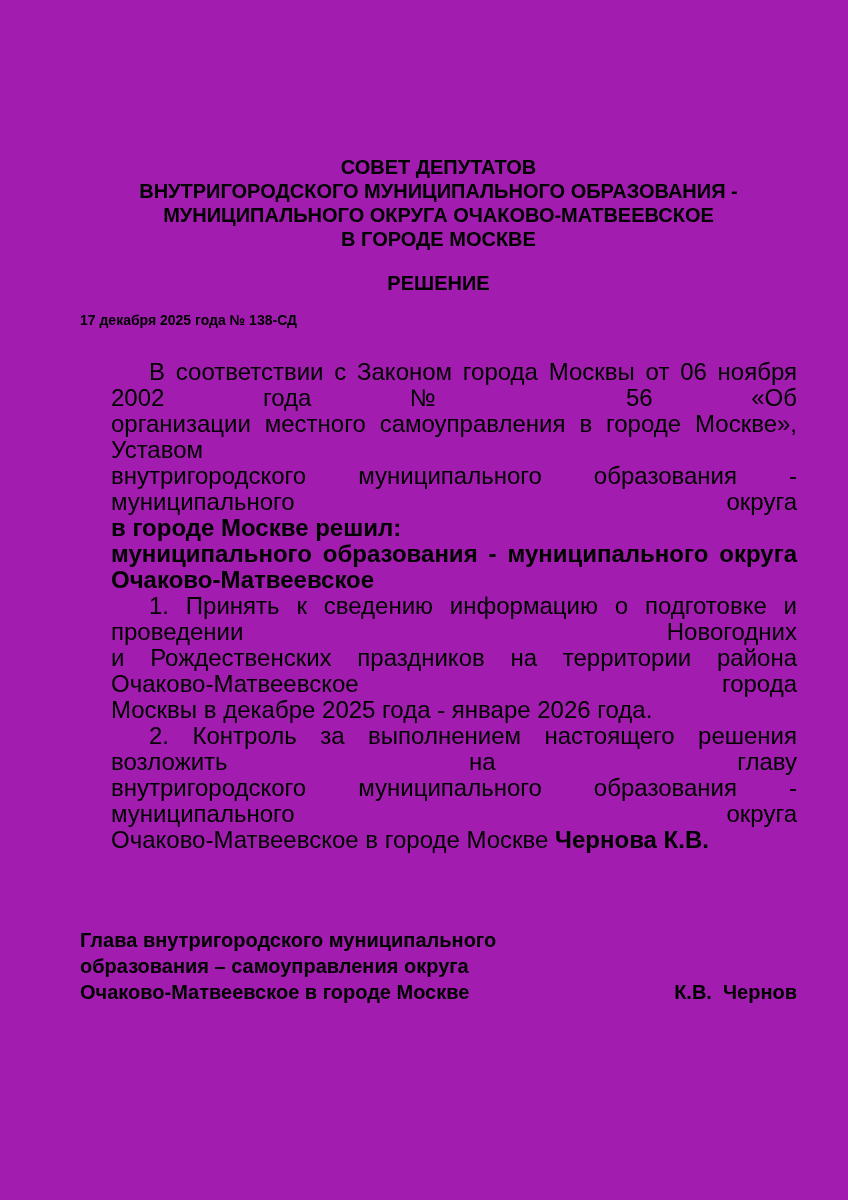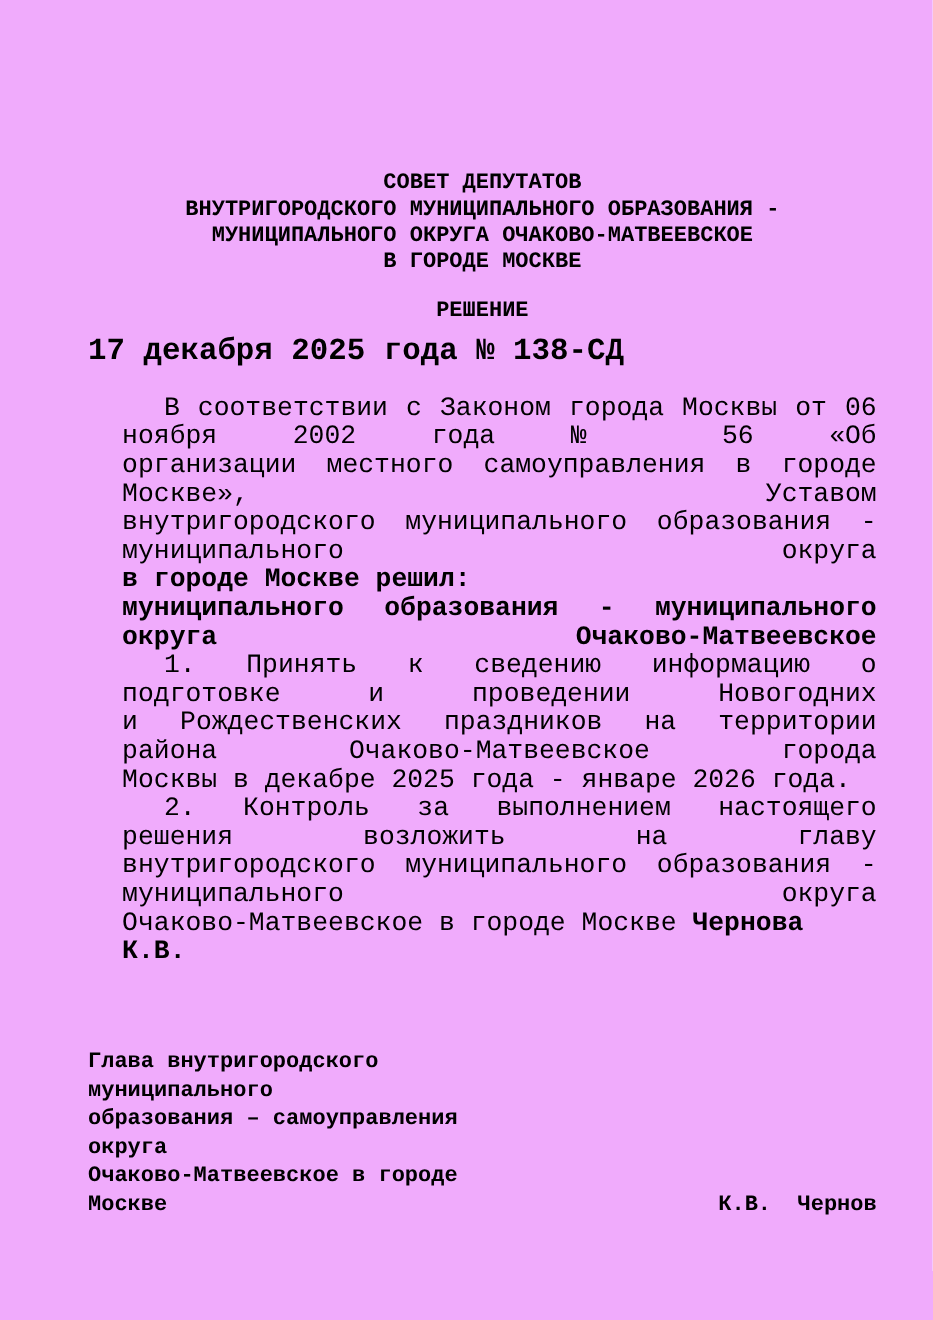--- a/index.html
+++ b/index.html
@@ -13,9 +13,9 @@
     height: 1200px;
     box-sizing: border-box;
     padding: 155px 51px 0 80px;
-    background: #f0abfc;
+    background: #a21caf;
     color: #000000;
-    font-family: Liberation Mono, monospace;
+    font-family: Liberation Sans, sans-serif;
     overflow: hidden;
   }
   

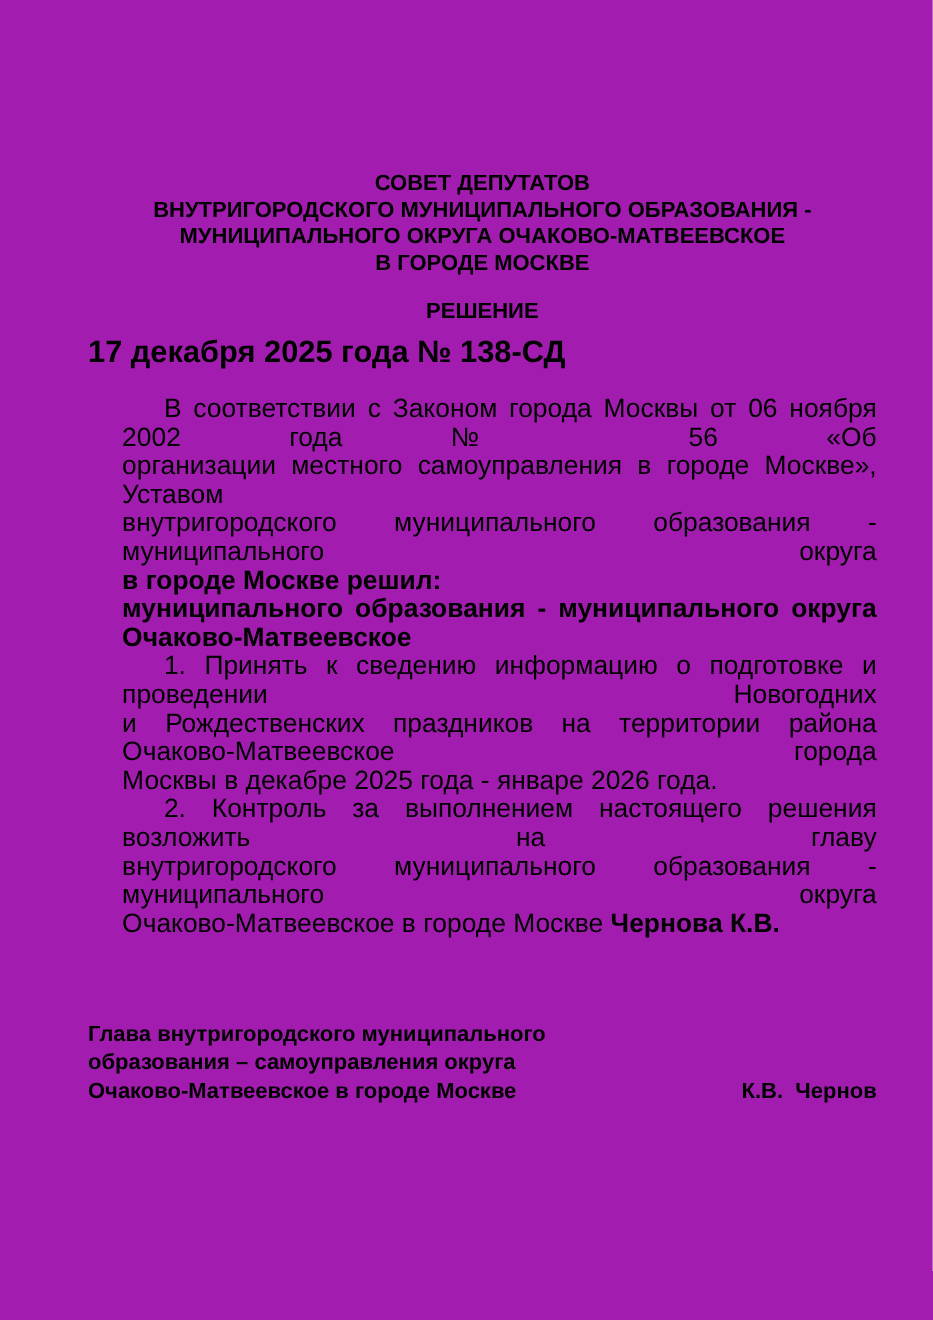--- a/index.html
+++ b/index.html
@@ -35,7 +35,7 @@
   .date-line {
     margin-top: 12px;
     font-weight: bold;
-    font-size: 28px;
+    font-size: 14px;
     line-height: 26px;
   }
   

